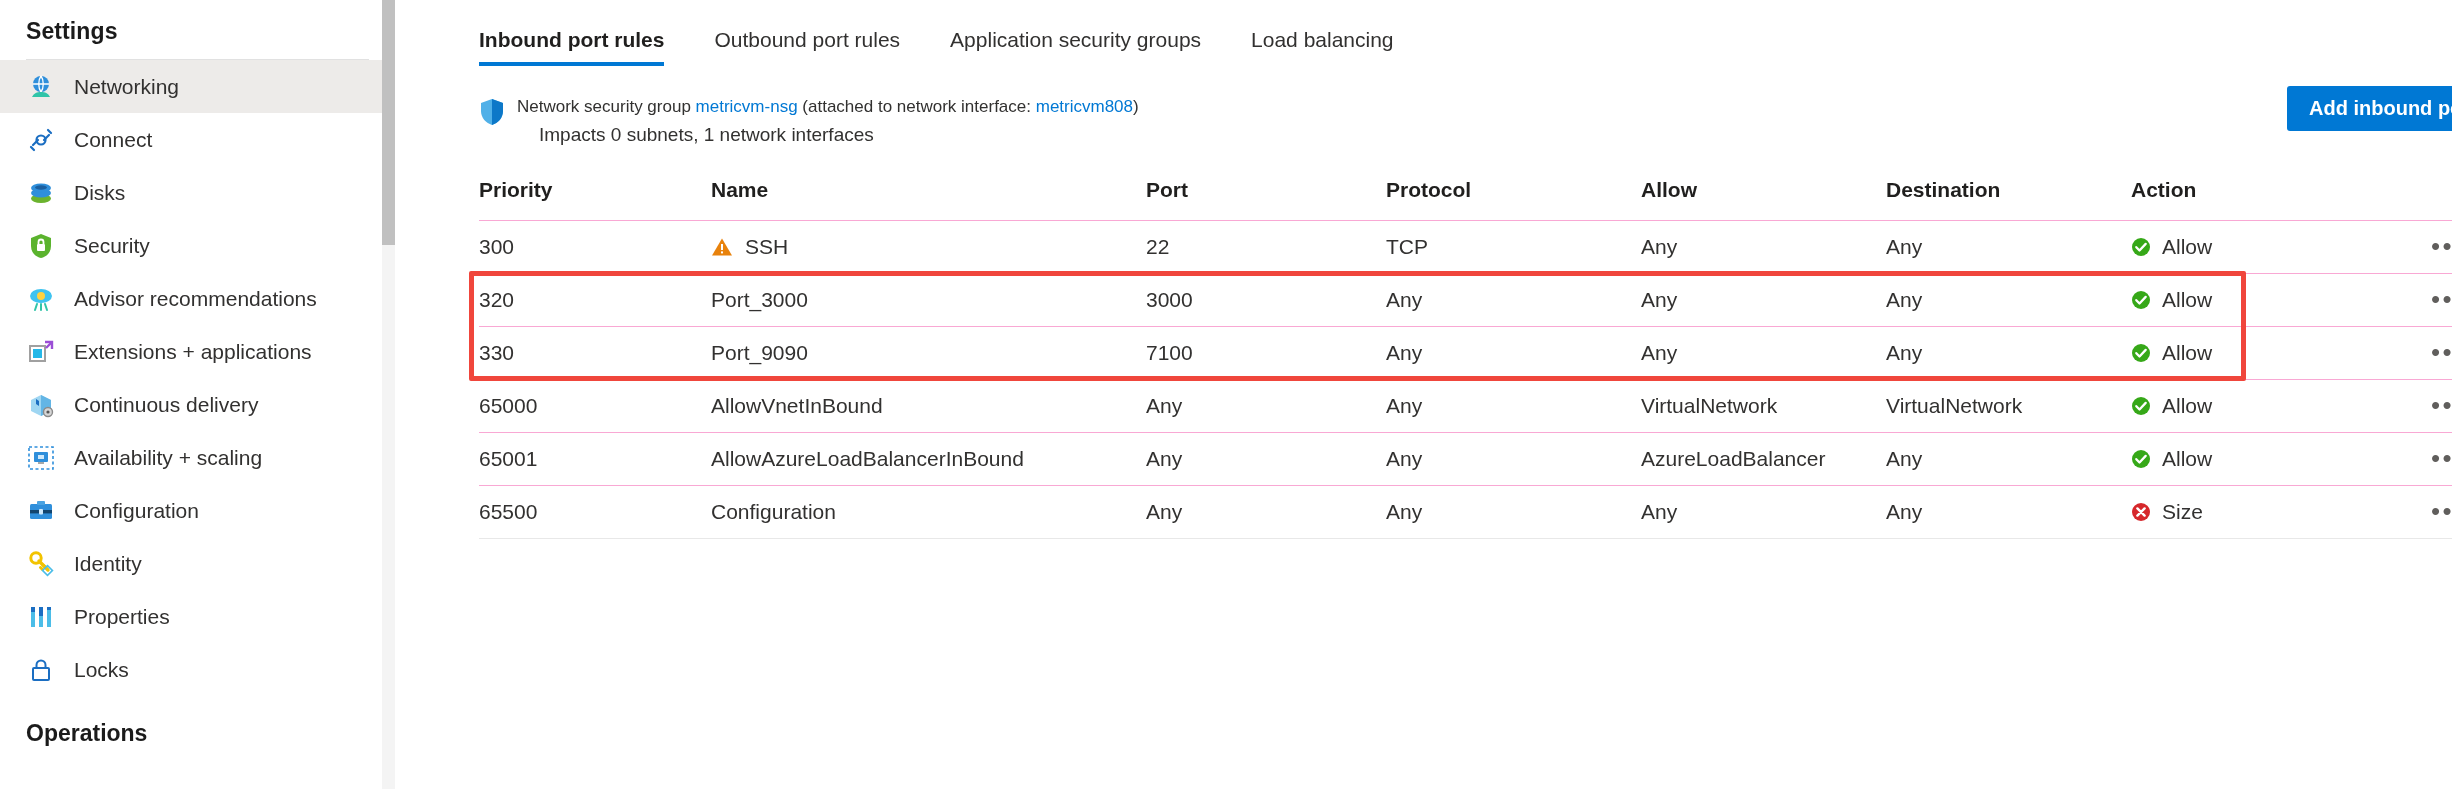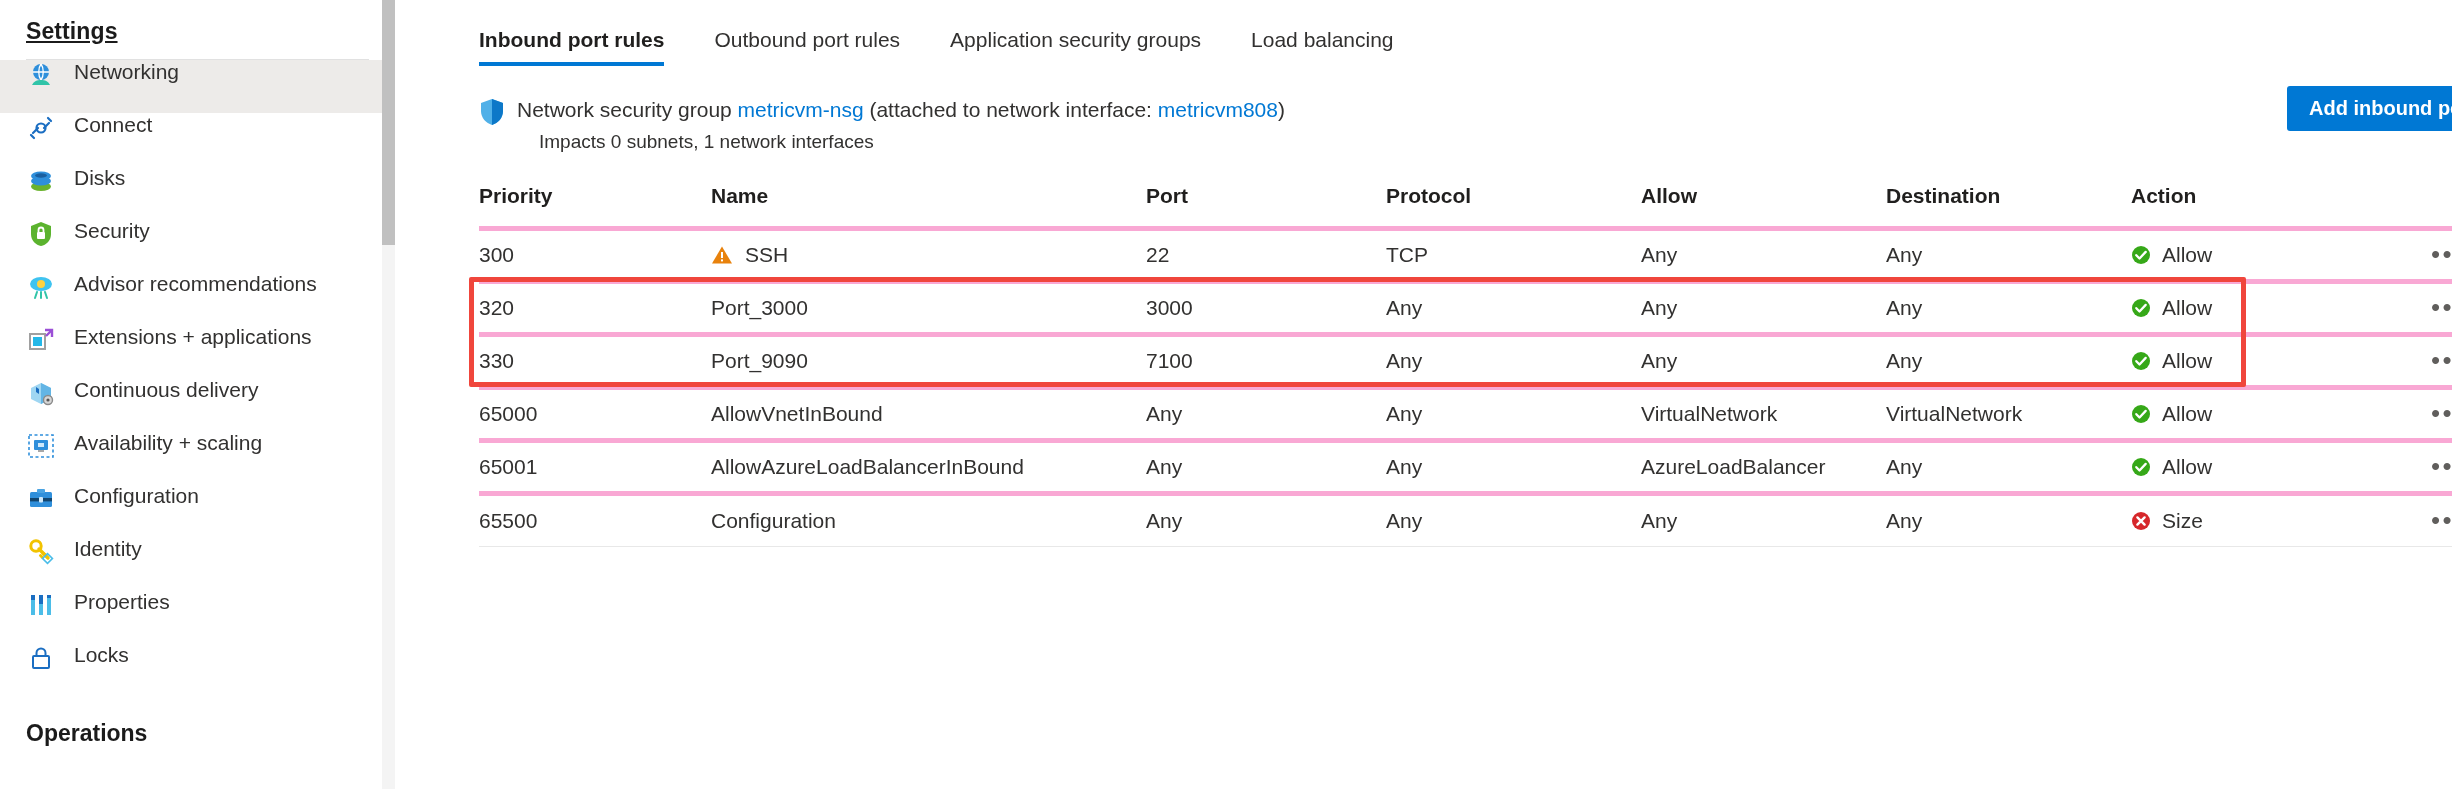--- a/index.html
+++ b/index.html
@@ -21,7 +21,7 @@
   }
   .sb-title {
     font-size: 23px; font-weight: 600; color: #1b1b1b;
-    padding: 18px 0 0 26px; letter-spacing: .1px; text-decoration: underline;
+    padding: 18px 0 0 26px; letter-spacing: .1px;
   }
   .sb-rule { height: 1px; background: #e1e1e1; margin: 14px 26px 0 26px; }
   .sb-list { margin-top: 0px; }

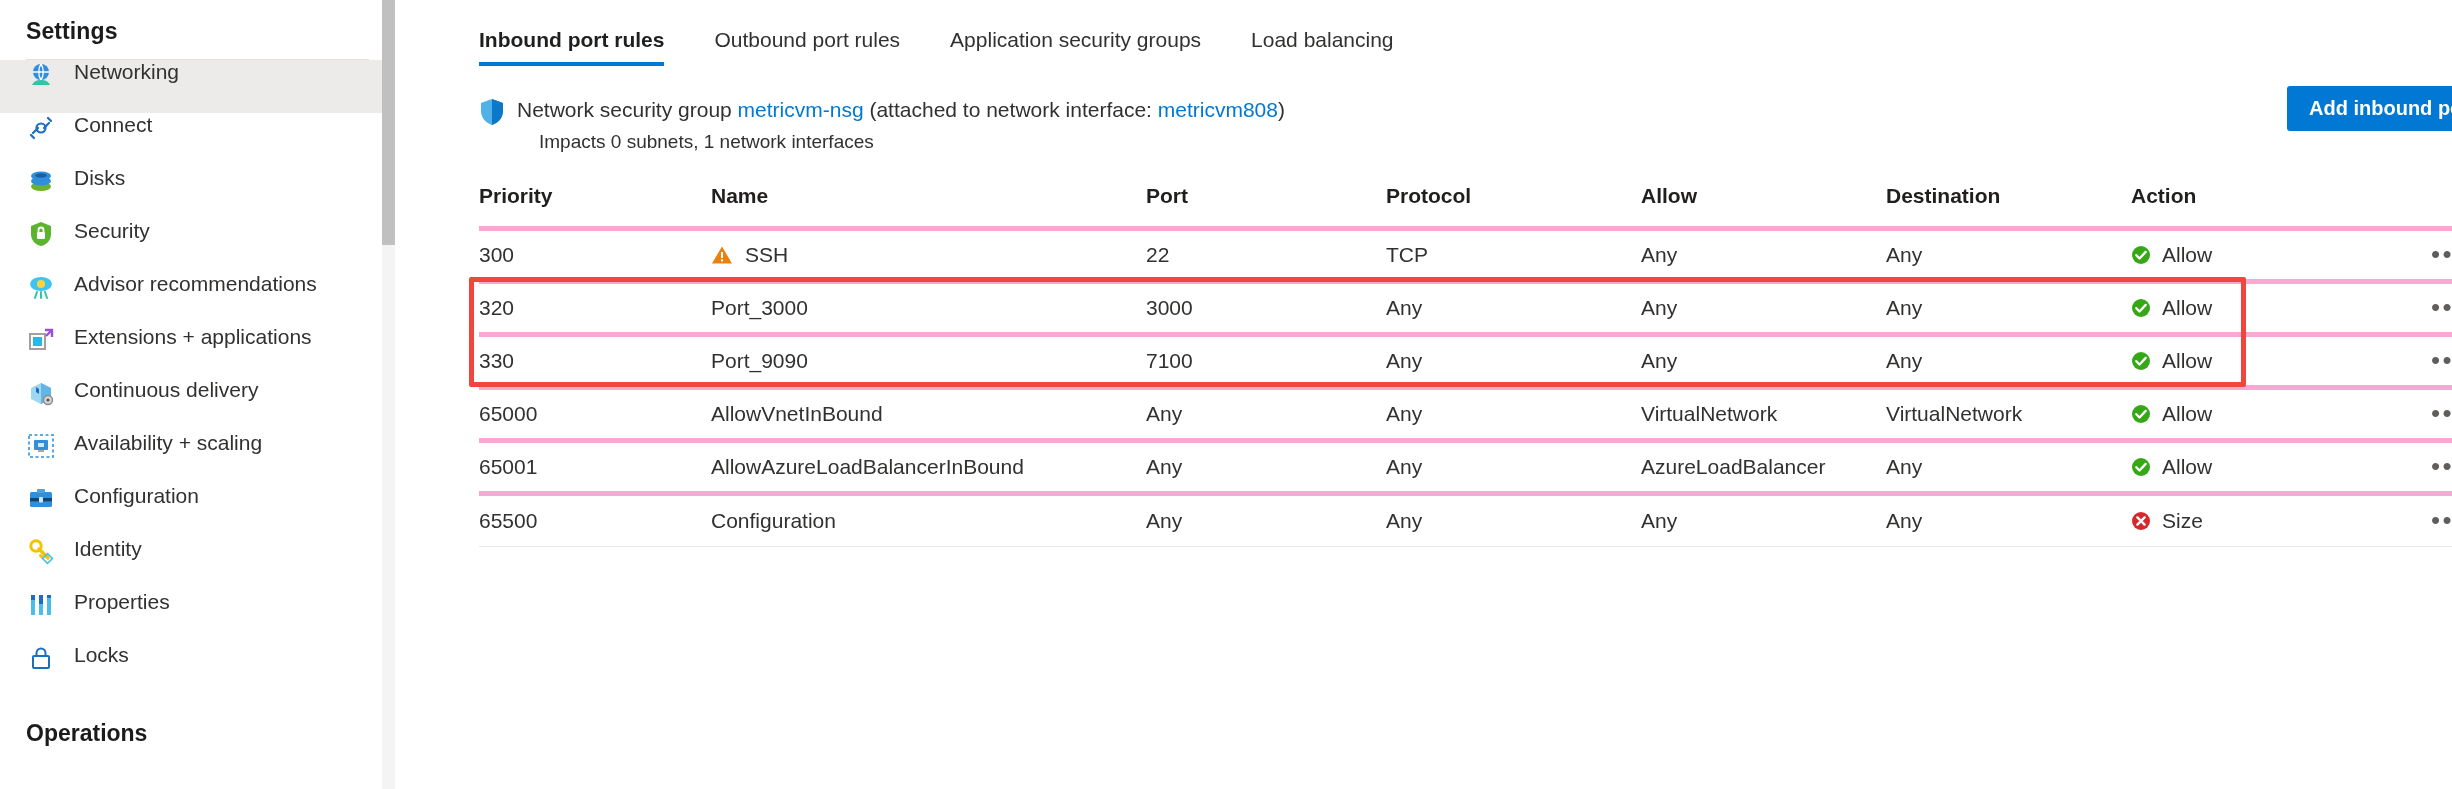--- a/index.html
+++ b/index.html
@@ -26,7 +26,7 @@
   .sb-rule { height: 1px; background: #e1e1e1; margin: 14px 26px 0 26px; }
   .sb-list { margin-top: 0px; }
   .sb-item {
-    display: flex; 
+    display: flex; align-items: center;
     height: 53px; padding-left: 26px; cursor: pointer;
   }
   .sb-item.selected { background: #edebe9; }

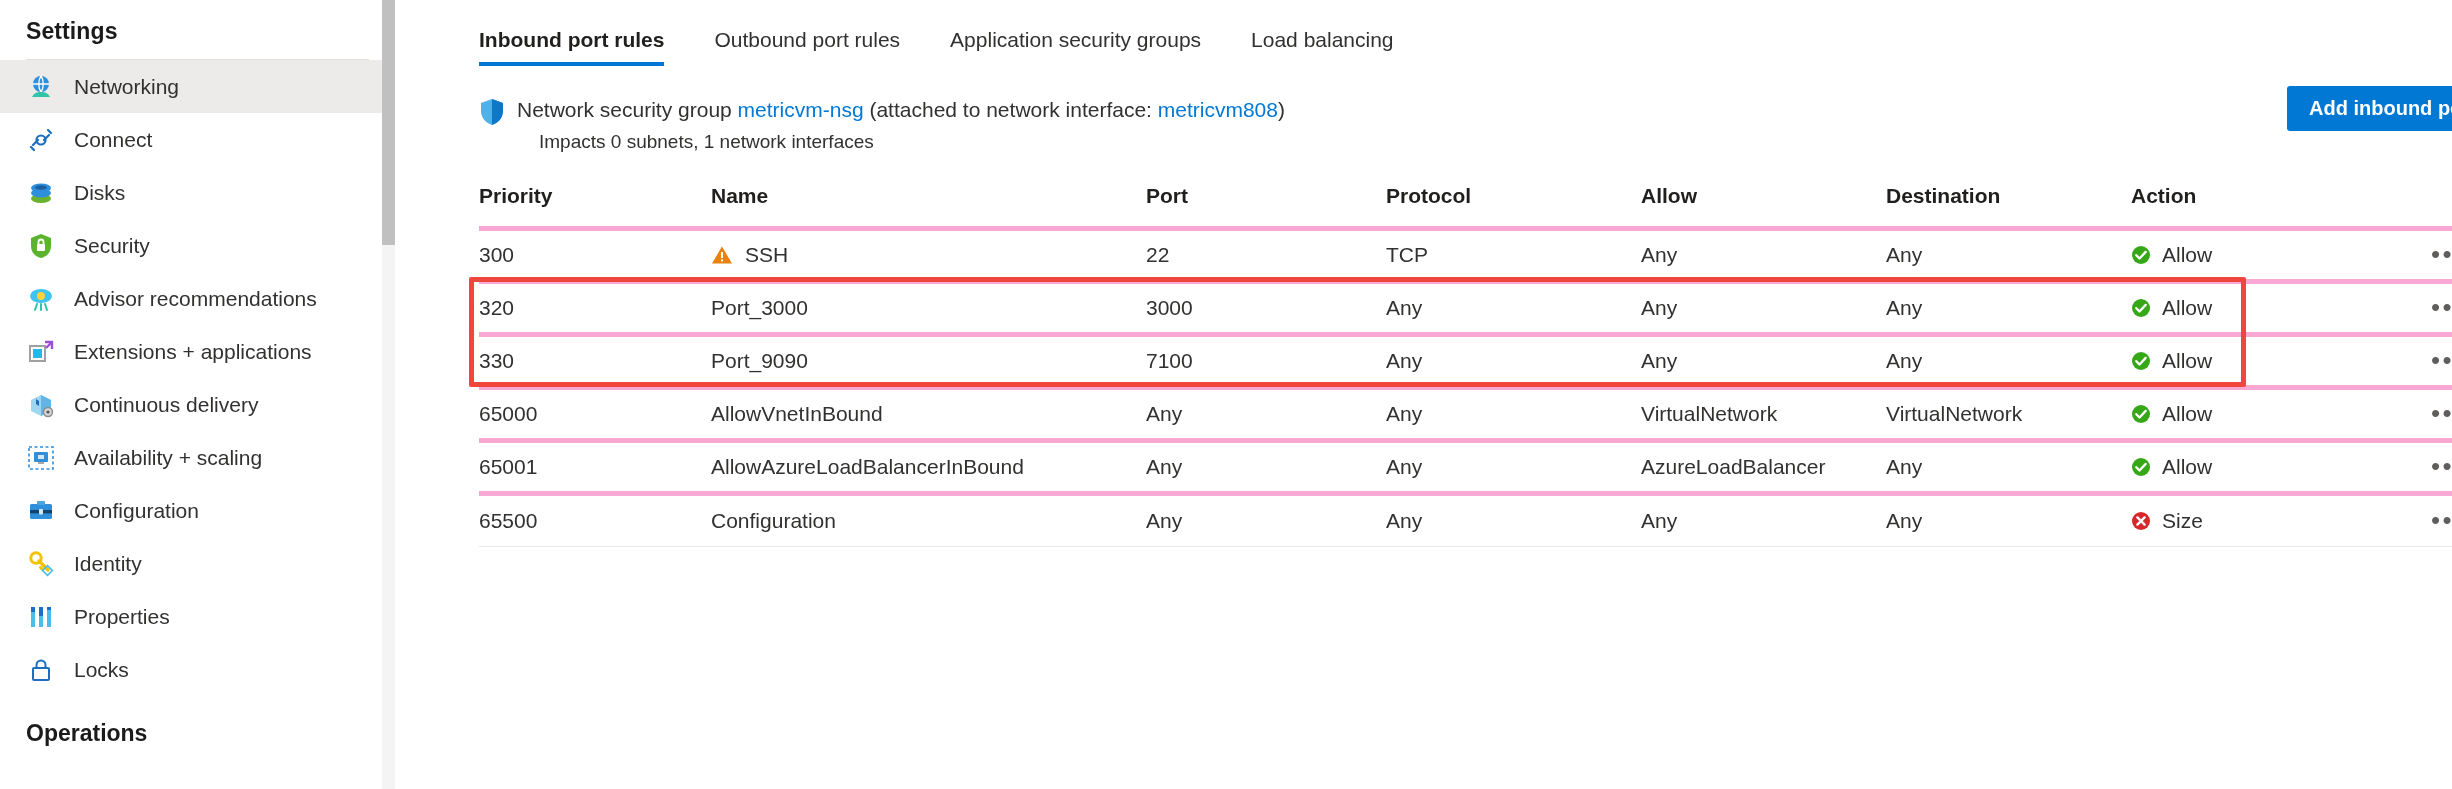--- a/index.html
+++ b/index.html
@@ -75,7 +75,7 @@
   }
   .shield-ico { flex: 0 0 26px; margin-right: 12px; margin-top: 4px; }
   .nsg-lines { line-height: 1.55; }
-  .nsg-l1 { font-size: 21px; color: #323130; white-space: nowrap; }
+  .nsg-l1 { font-size: 17px; color: #323130; white-space: nowrap; }
   .nsg-l2 { font-size: 19px; color: #323130; padding-left: 22px; }
   .lnk { color: #0078d4; cursor: pointer; }
 

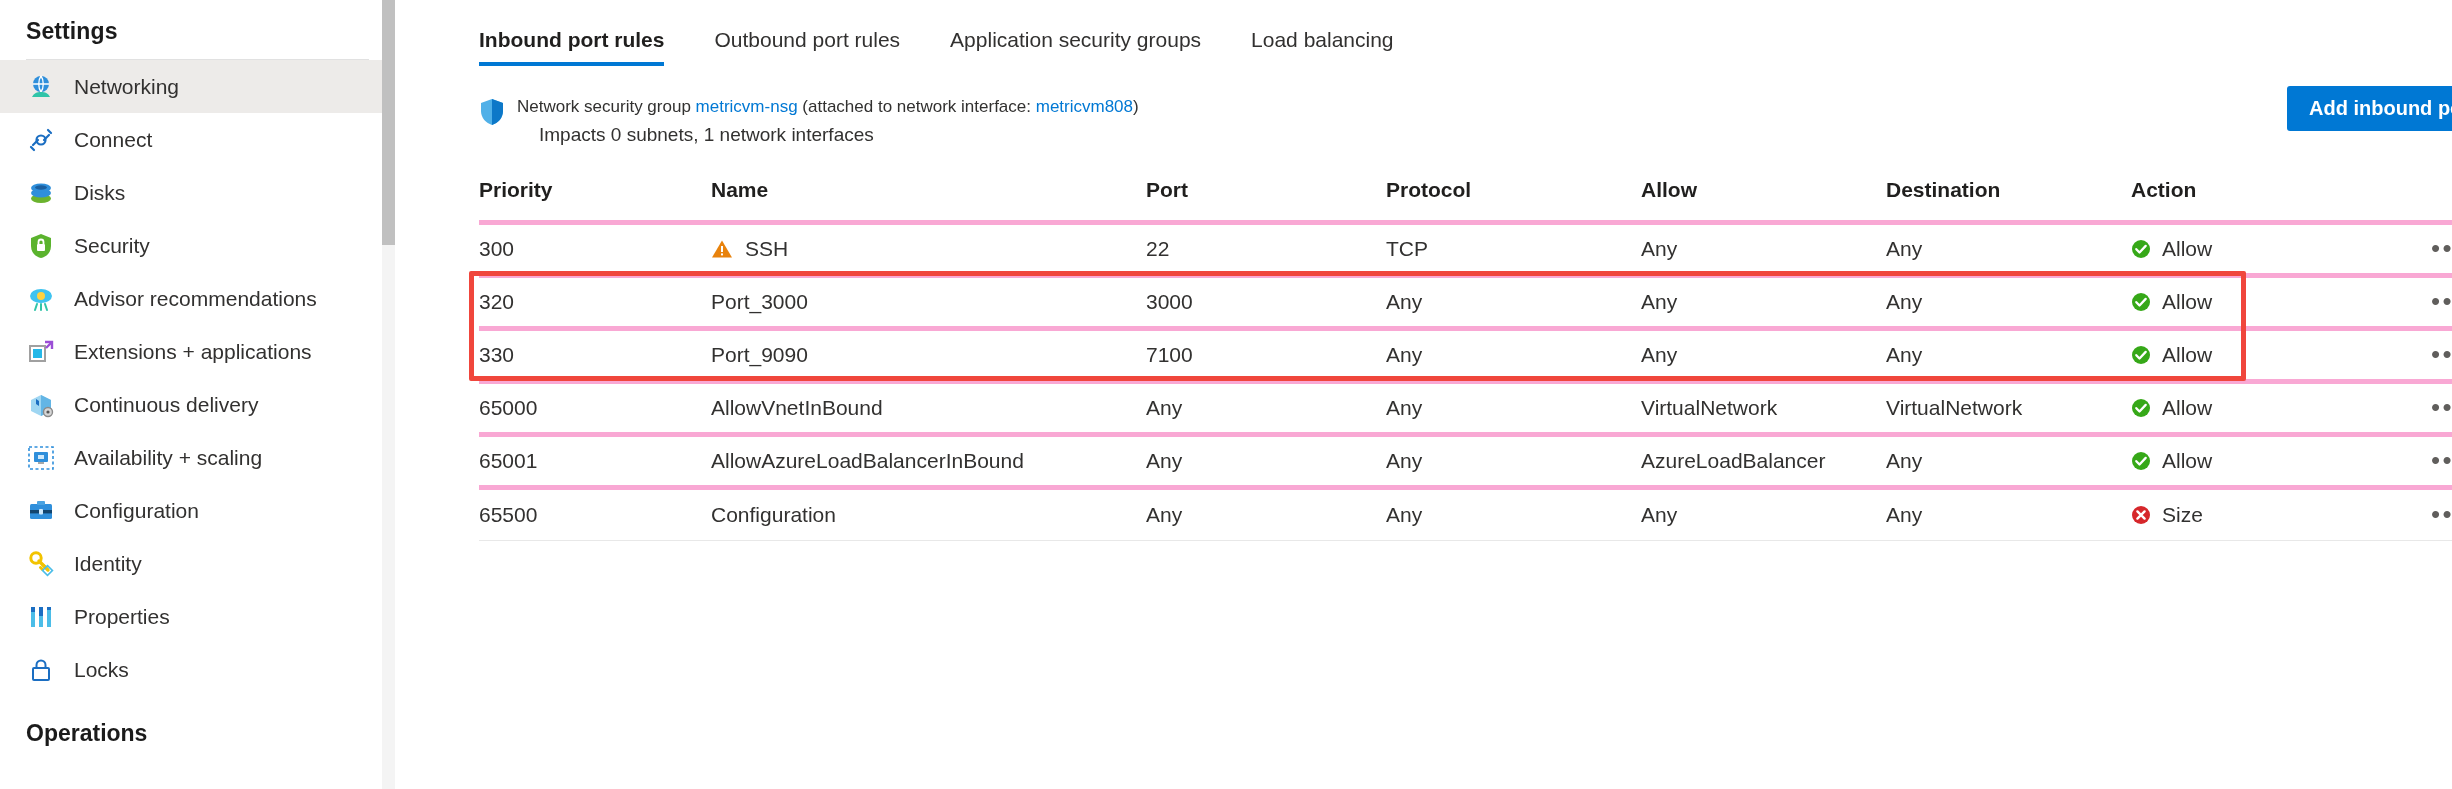--- a/index.html
+++ b/index.html
@@ -97,7 +97,7 @@
   }
   table.rules td {
     font-size: 21px; color: #323130; height: 53px;
-    border-top: 5px solid #f9a8d4; white-space: nowrap;
+    border-top: 1px solid #f9a8d4; white-space: nowrap;
     vertical-align: middle;
   }
   table.rules tbody tr:last-child td { border-bottom: 1px solid #e8e8e8; }

